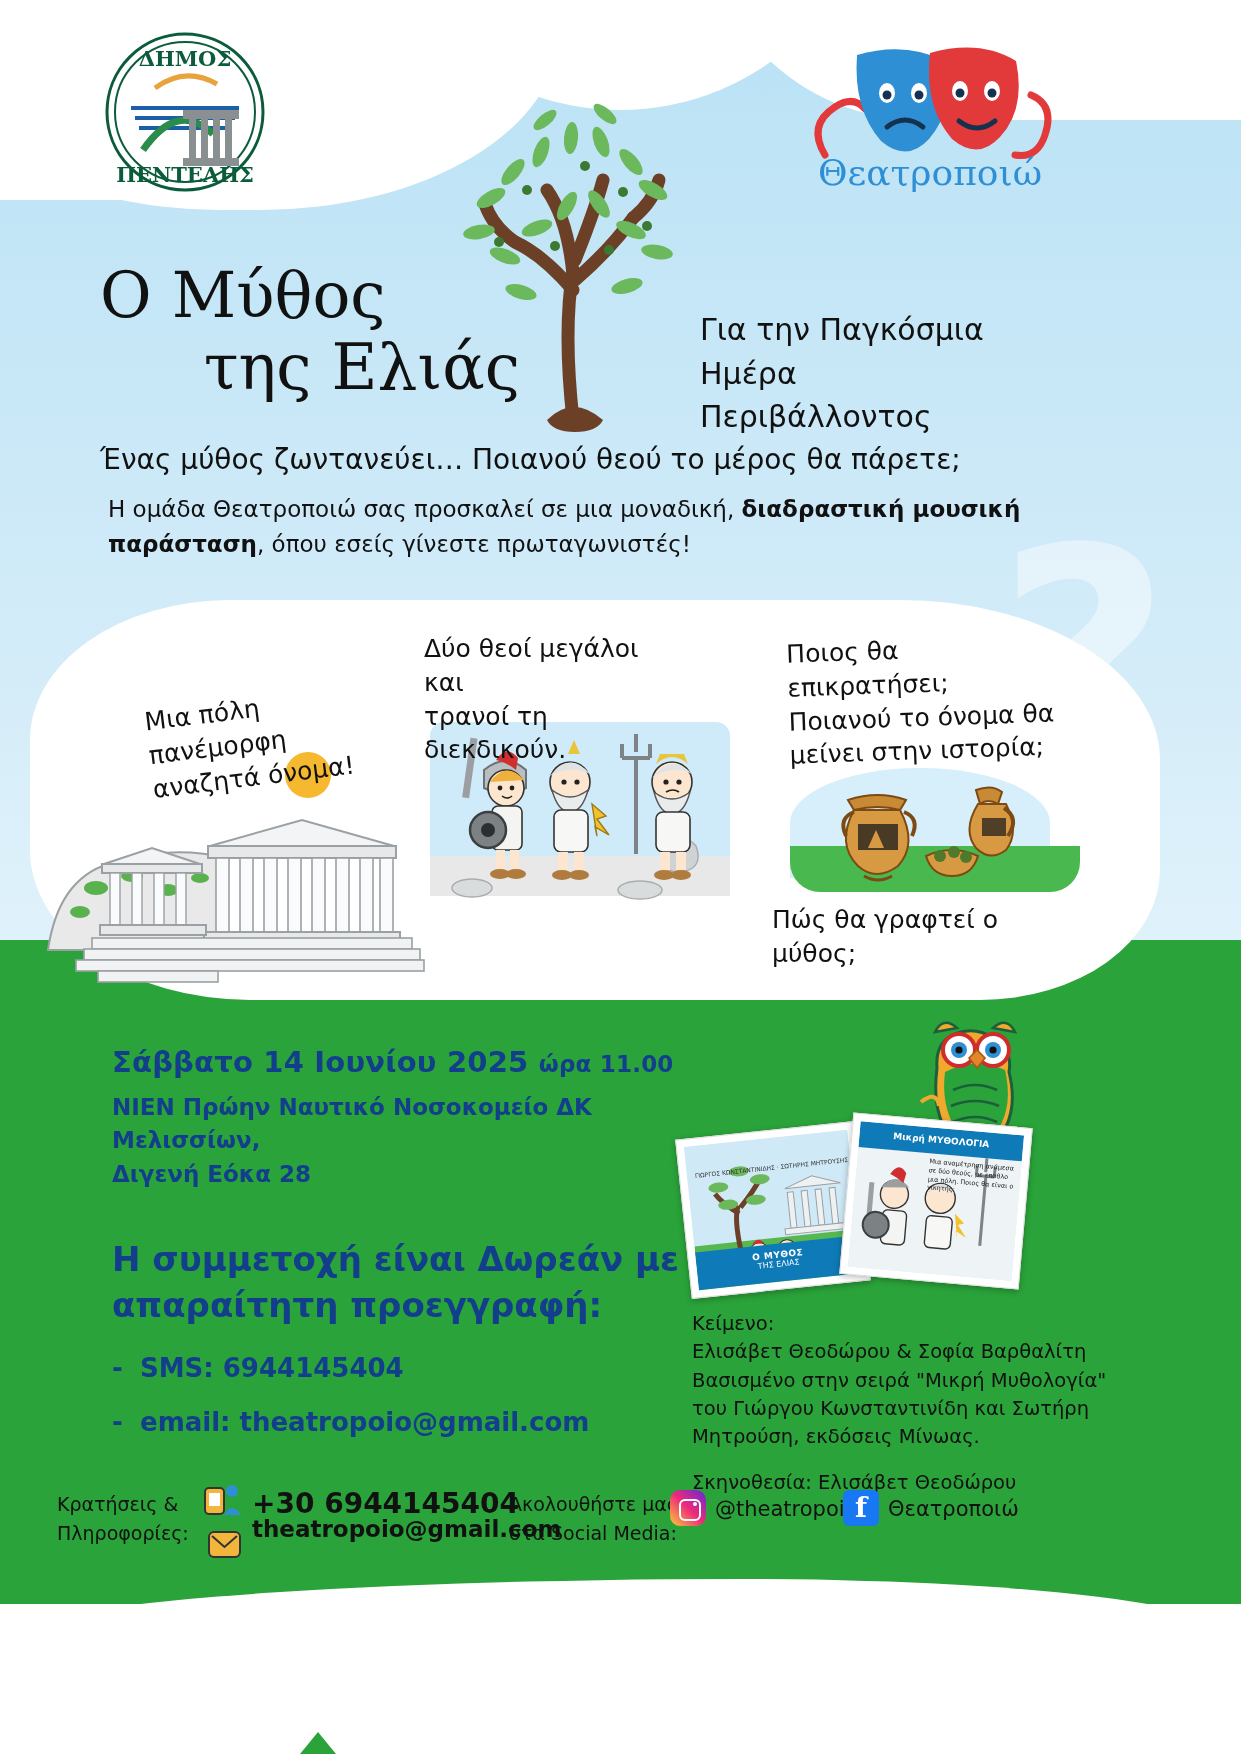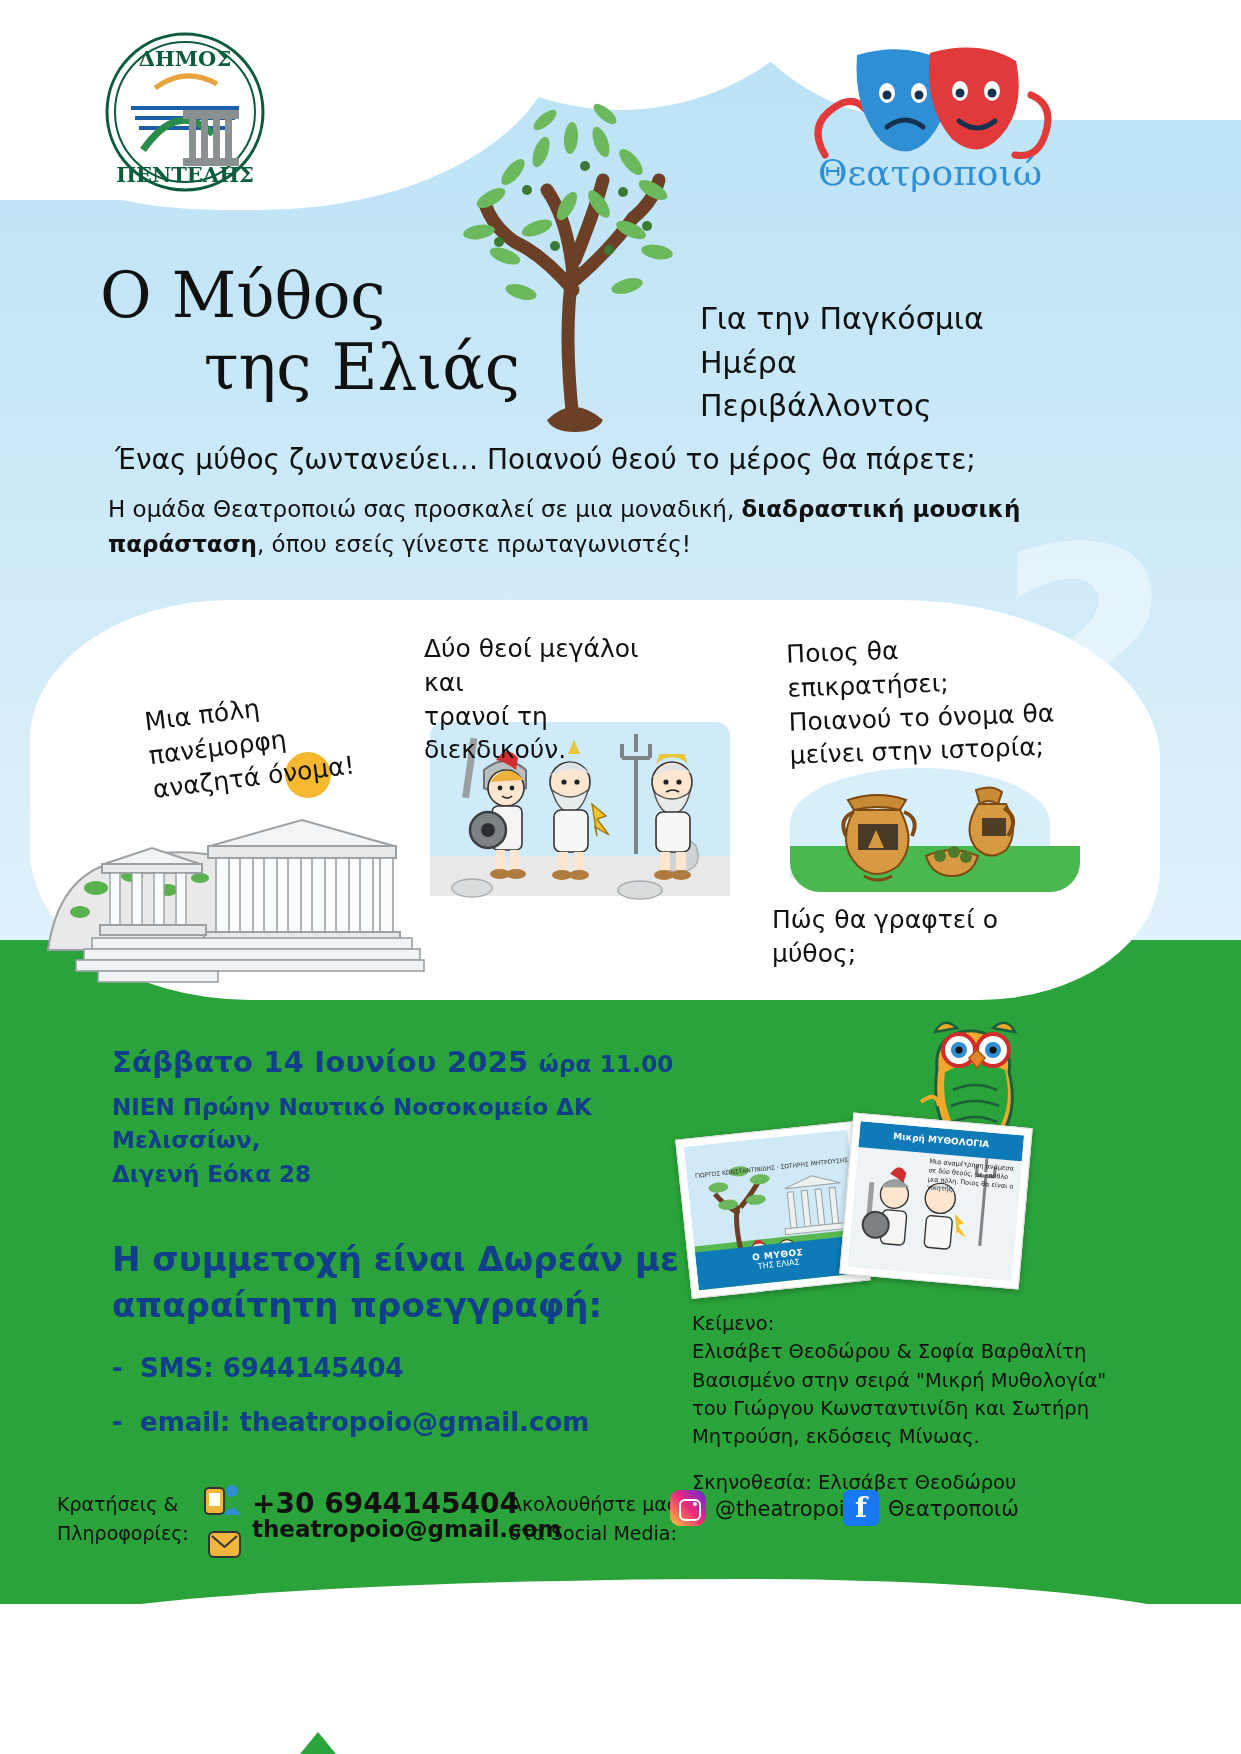--- a/index.html
+++ b/index.html
@@ -111,7 +111,7 @@
   }
   .title .l2 { display: block; padding-left: 14px; text-align: right; }
   .subtitle-right {
-    position: absolute; left: 700px; top: 297px; width: 330px;
+    position: absolute; left: 700px; top: 308px; width: 330px;
     font-size: 30px; line-height: 1.45; color: #111;
   }
   .tagline {

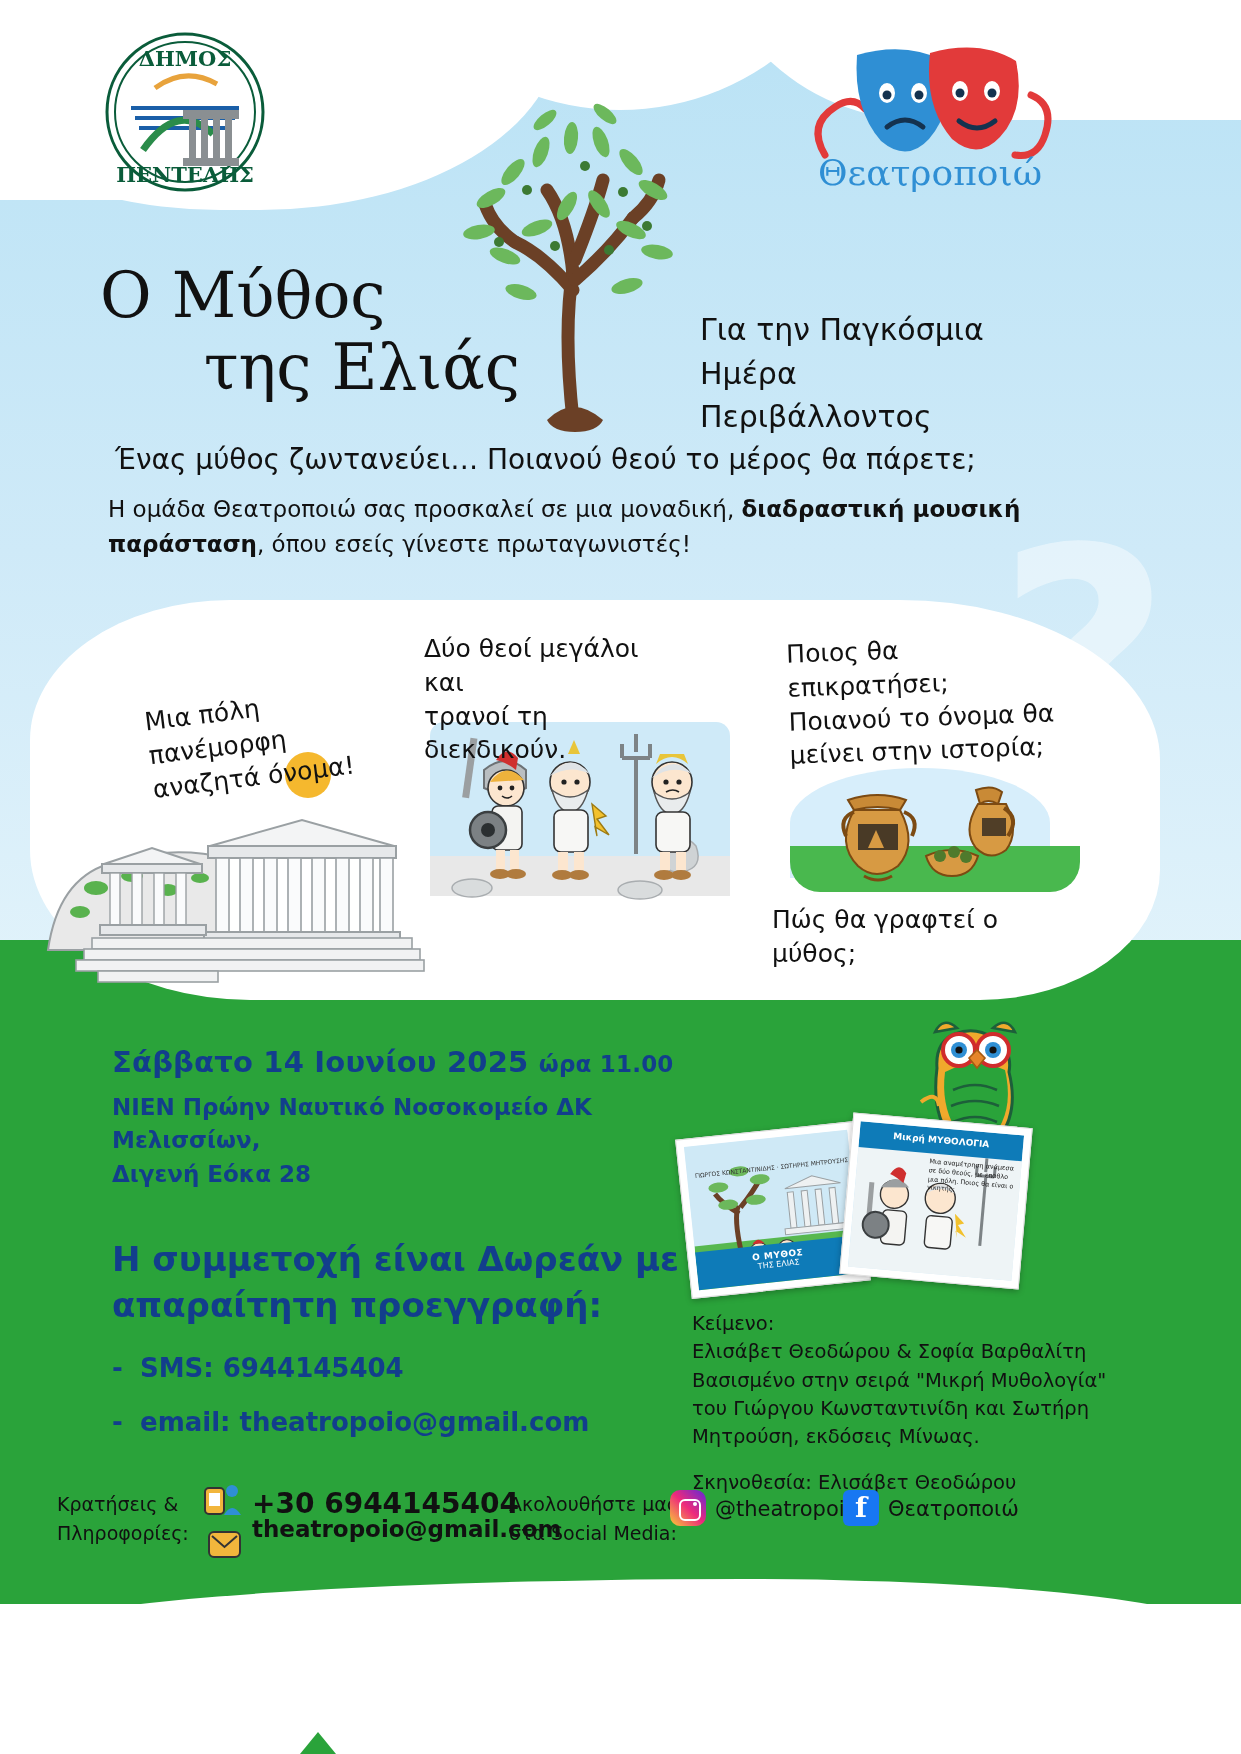--- a/index.html
+++ b/index.html
@@ -116,7 +116,7 @@
   }
   .tagline {
     position: absolute; left: 100px; top: 443px; width: 1000px;
-    font-size: 28px; color: #111; margin-left: 15px;
+    font-size: 28px; color: #111;
   }
   .invite {
     position: absolute; left: 108px; top: 492px; width: 1000px;

